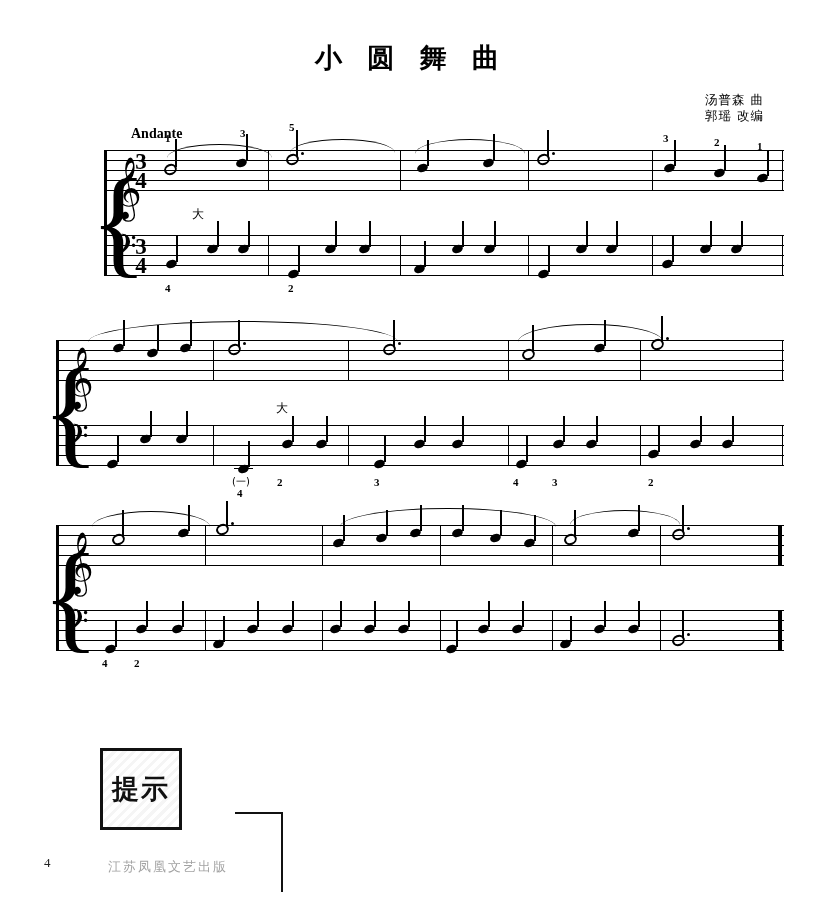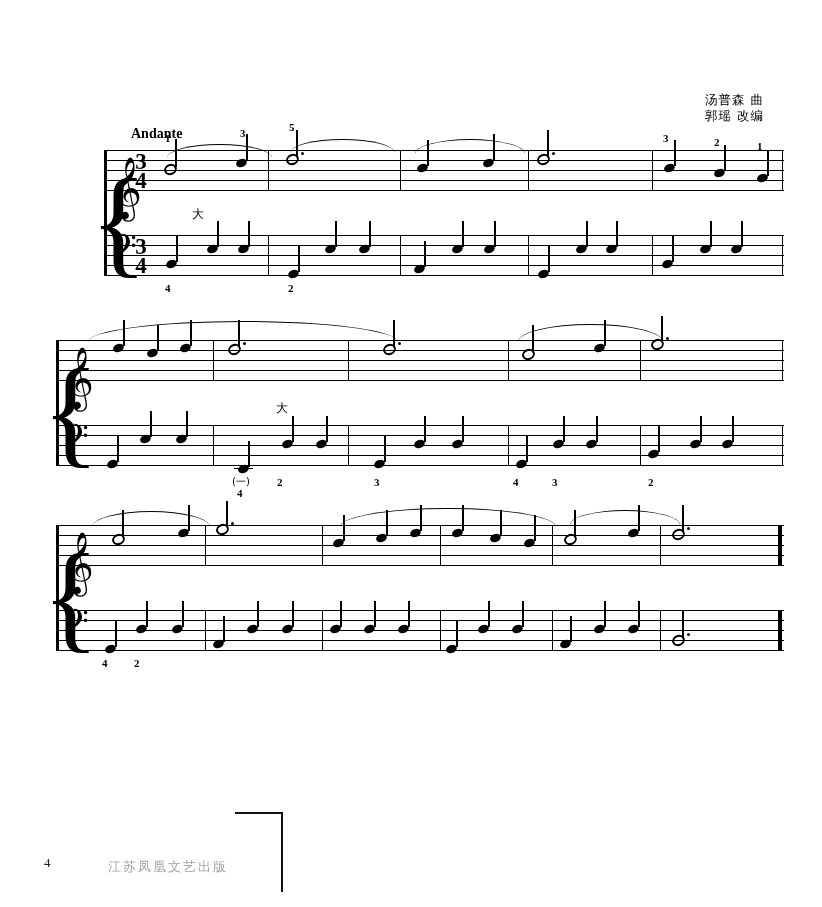--- a/index.html
+++ b/index.html
@@ -229,6 +229,7 @@
 
 <div class="page">
 
+  <div class="title">小 圆 舞 曲</div>
 
   <div class="credits">
     <div>汤普森 曲</div>

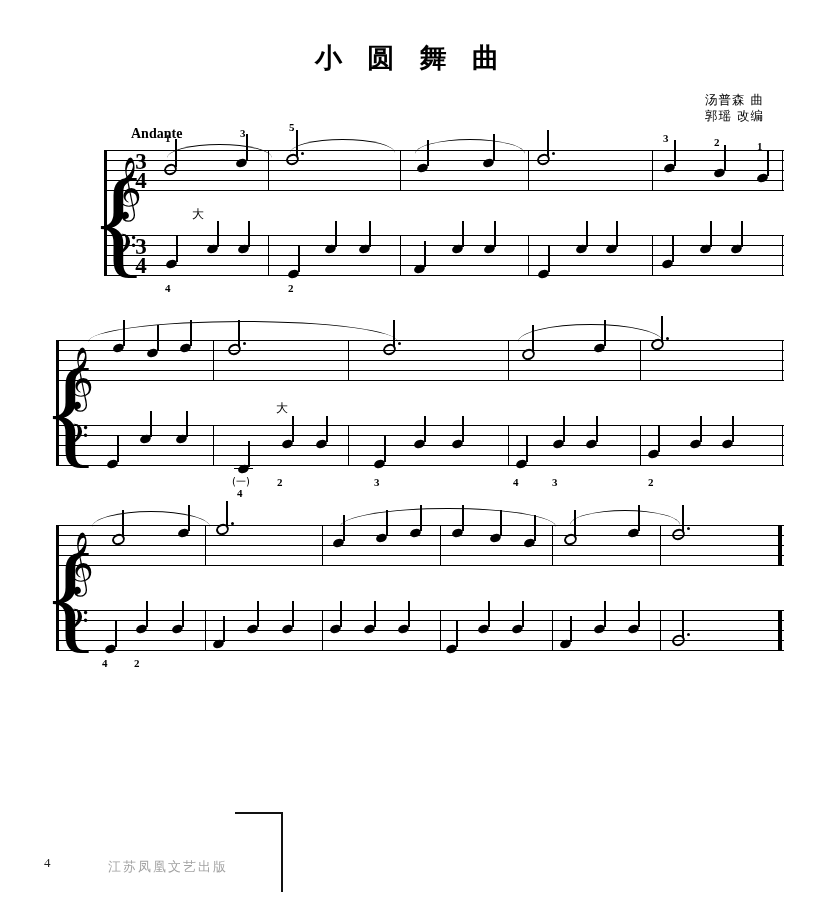--- a/index.html
+++ b/index.html
@@ -576,6 +576,7 @@
     <div class="fing" style="left:134px; top:143px;">2</div>
   </div>
 
+  <div class="hintbox">提示</div>
   <div class="hint-bracket"></div>
   <div class="pagenum">4</div>
   <div class="footnote">江苏凤凰文艺出版</div>

